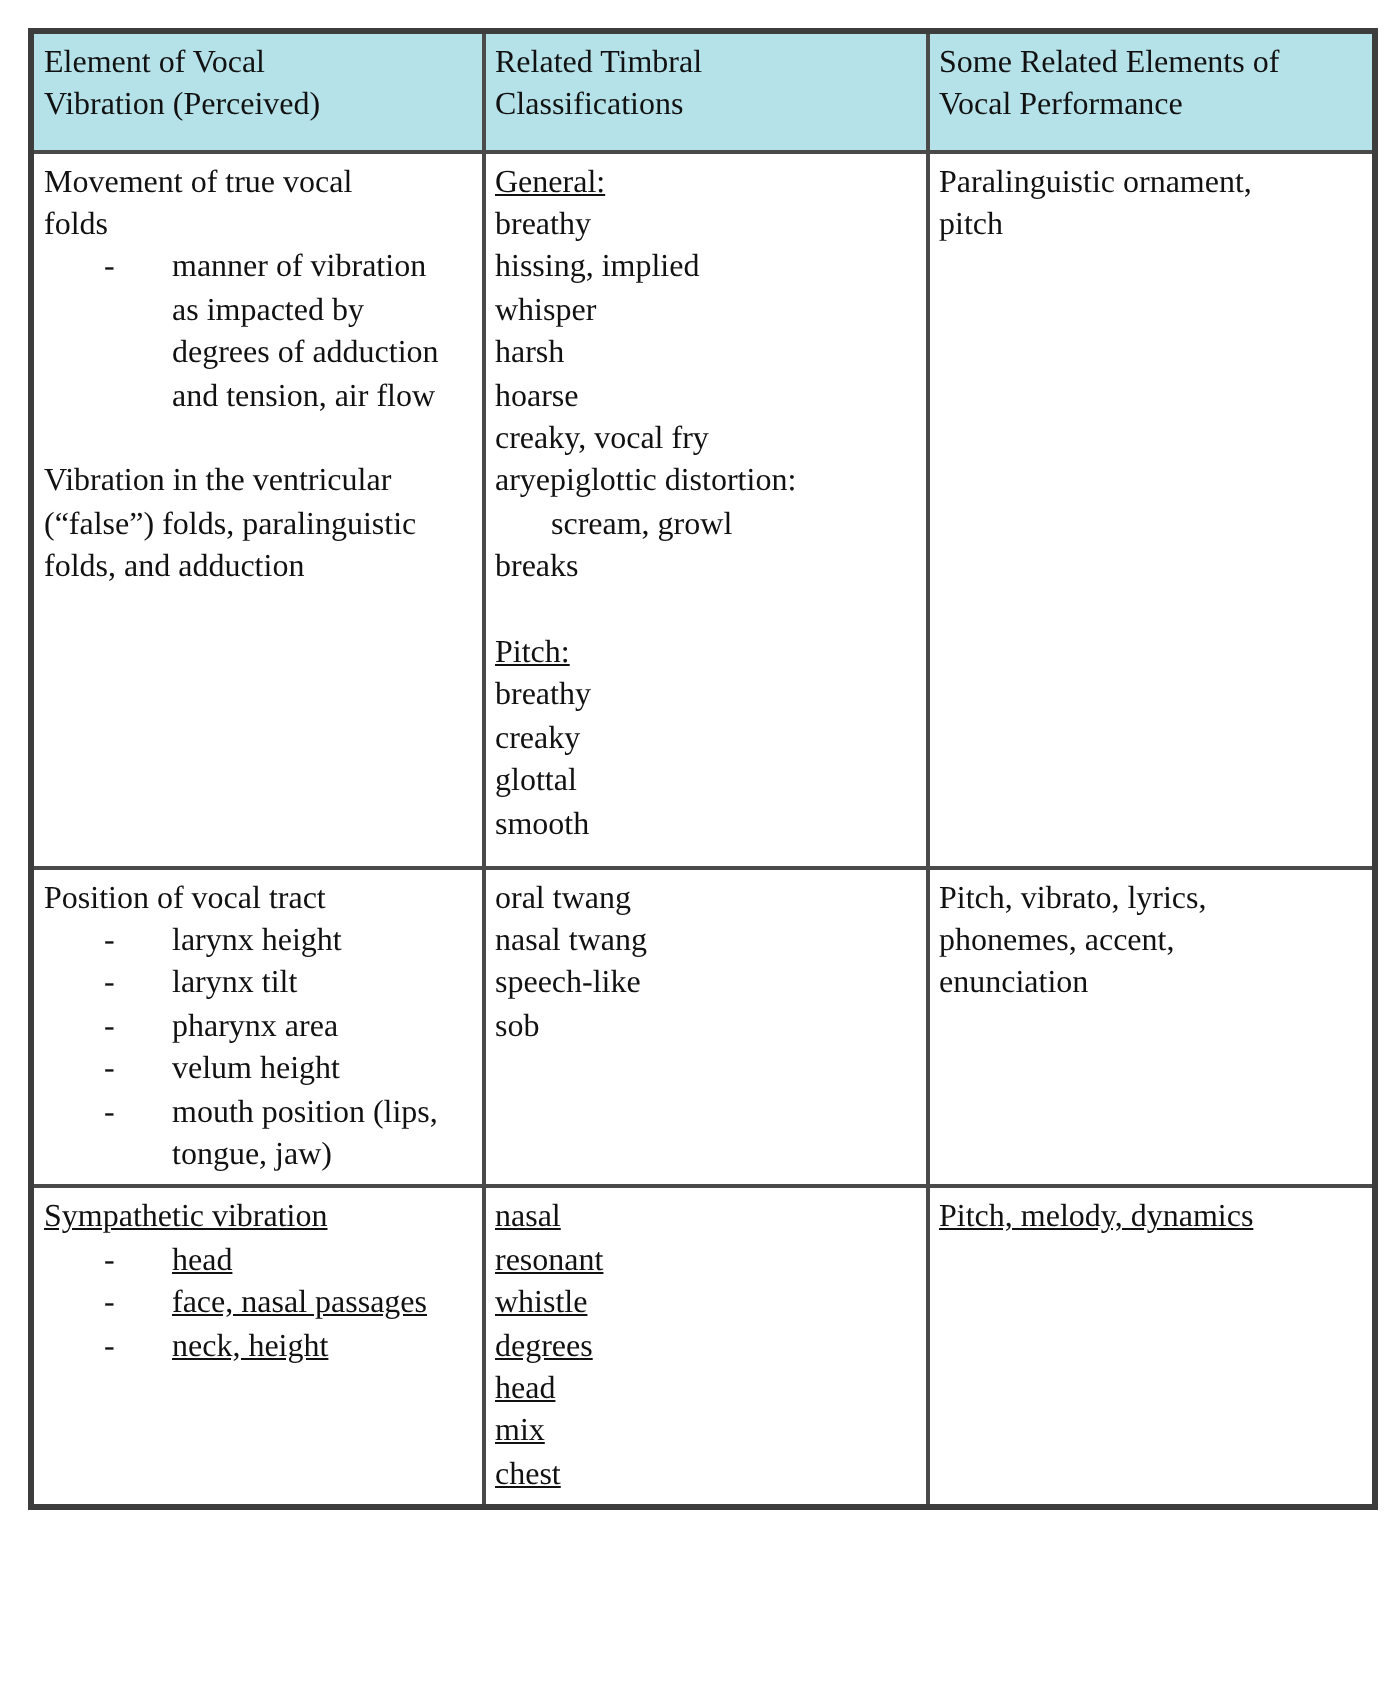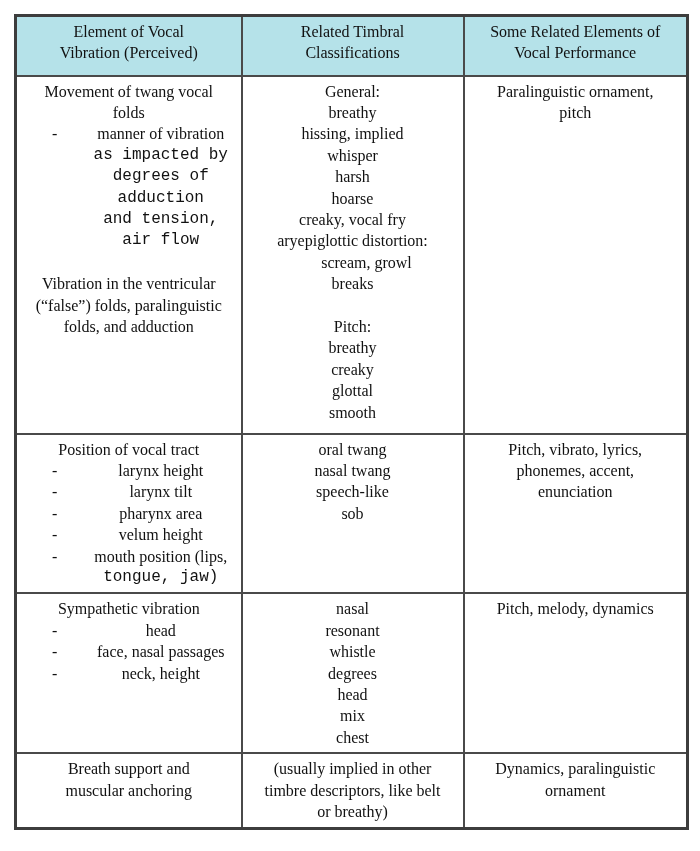--- a/index.html
+++ b/index.html
@@ -29,7 +29,7 @@
   th,td{
     border:2px solid var(--border-inner);
     vertical-align:top;
-    text-align:center;
+    text-align:left;
     padding:4px 5px 4px 5px;
     font-size:16px;
     line-height:21.4px;

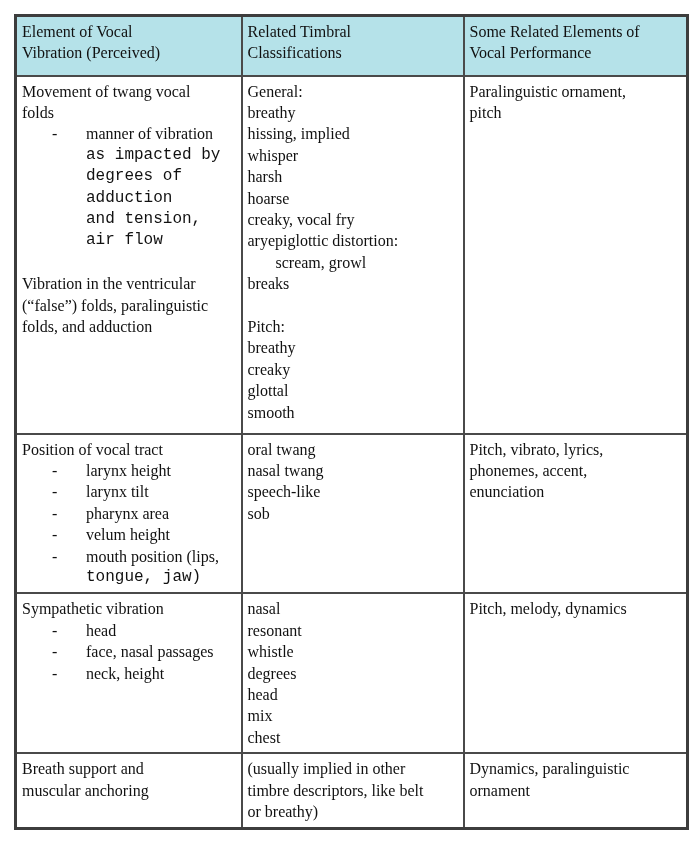--- a/index.html
+++ b/index.html
@@ -78,7 +78,7 @@
     <tbody id="tbody">
         <tr class="r1">
           <td>
-            <div class="blk text">Movement of twang vocal</div>
+            <div class="blk text">Movement of true vocal</div>
             <div class="blk text">folds</div>
             <div class="blk bullet"><span class="marker">-</span><span>manner of vibration</span></div>
             <div class="blk bcont">as impacted by</div>

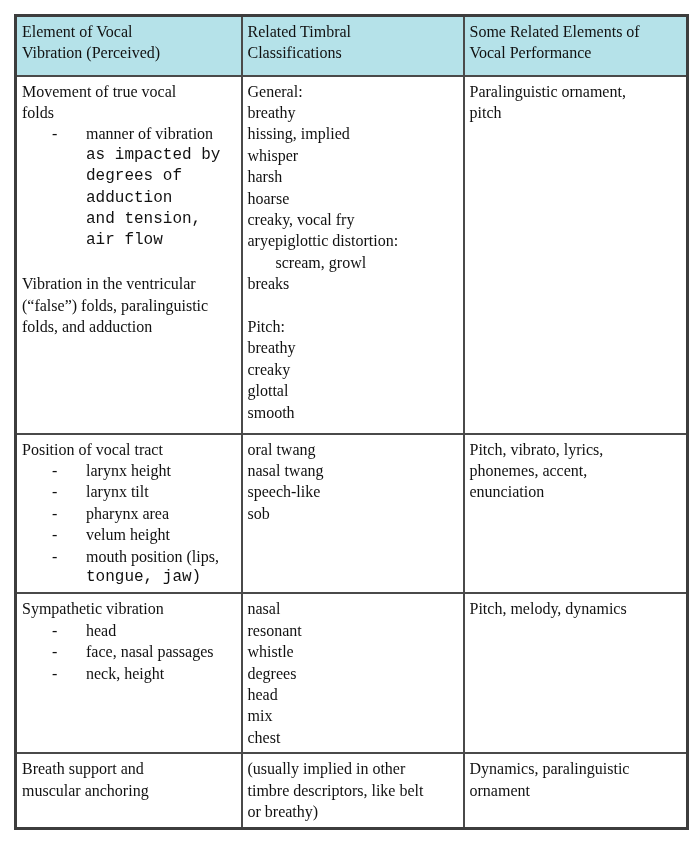--- a/index.html
+++ b/index.html
@@ -43,7 +43,7 @@
   tbody tr.r4{height:75px;}
   .blk{min-height:21.4px;}
   .blk.blank{height:21.4px;}
-  .blk.u{}
+  .blk.u{text-decoration:underline;}
   .blk.bullet{position:relative;padding-left:64px;}
   .blk.bullet .marker{position:absolute;left:30px;top:0;}
   .blk.bcont{padding-left:64px;font-family:Liberation Mono, monospace;}

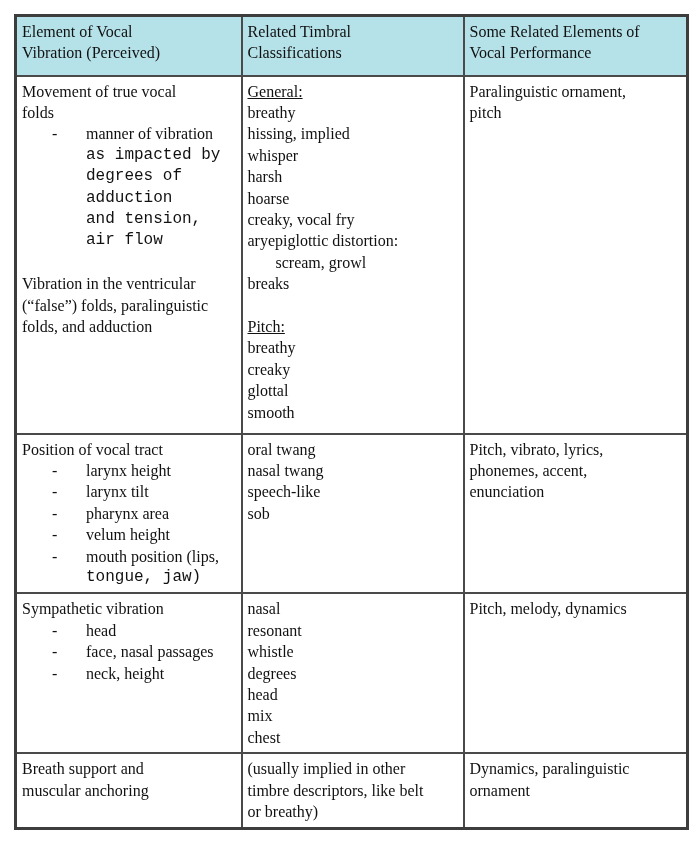--- a/index.html
+++ b/index.html
@@ -46,7 +46,7 @@
   .blk.u{text-decoration:underline;}
   .blk.bullet{position:relative;padding-left:64px;}
   .blk.bullet .marker{position:absolute;left:30px;top:0;}
-  .blk.bcont{padding-left:64px;font-family:Liberation Mono, monospace;}
+  .blk.bcont{padding-left:64px;}
   .blk.ind{padding-left:28px;}
 </style>
 </head>

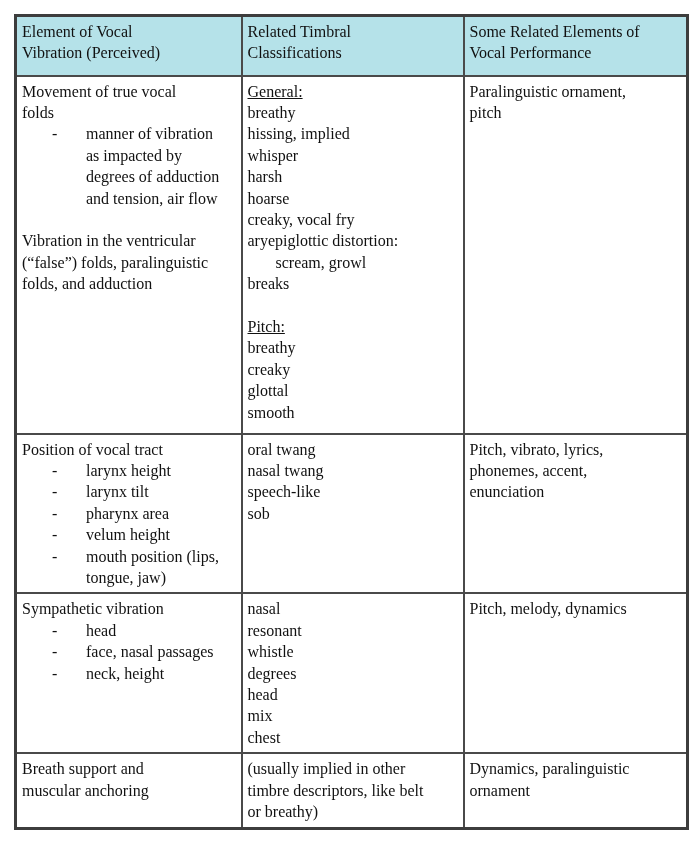--- a/index.html
+++ b/index.html
@@ -39,7 +39,7 @@
   thead th{background:var(--header-bg);}
   tbody tr.r1{height:358px;}
   tbody tr.r2{height:155px;}
-  tbody tr.r3{height:128px;}
+  tbody tr.r3{height:128px;text-decoration:underline;}
   tbody tr.r4{height:75px;}
   .blk{min-height:21.4px;}
   .blk.blank{height:21.4px;}

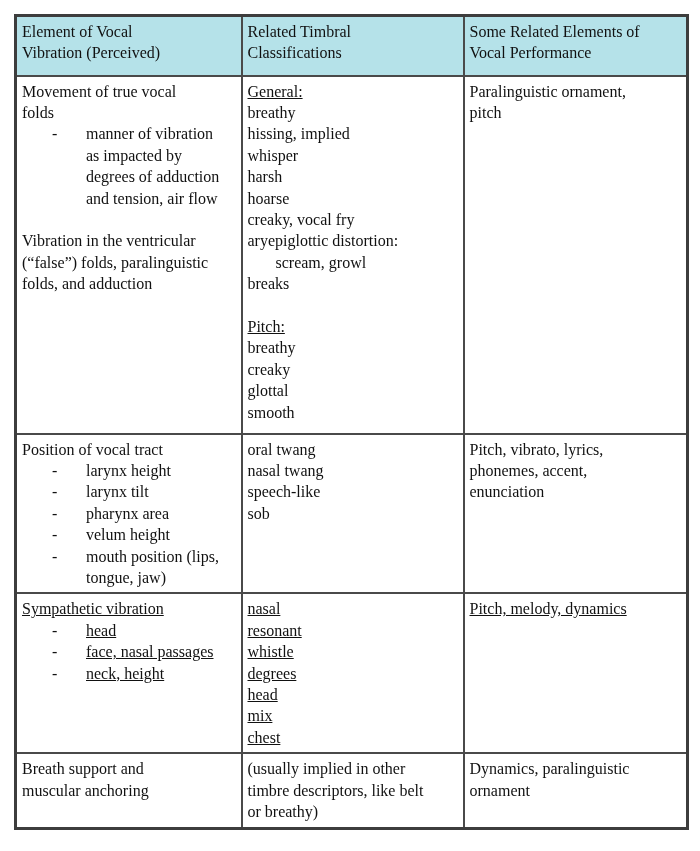--- a/index.html
+++ b/index.html
@@ -154,21 +154,6 @@
             <div class="blk text">Pitch, melody, dynamics</div>
           </td>
         </tr>
-        <tr class="r4">
-          <td>
-            <div class="blk text">Breath support and</div>
-            <div class="blk text">muscular anchoring</div>
-          </td>
-          <td>
-            <div class="blk text">(usually implied in other</div>
-            <div class="blk text">timbre descriptors, like belt</div>
-            <div class="blk text">or breathy)</div>
-          </td>
-          <td>
-            <div class="blk text">Dynamics, paralinguistic</div>
-            <div class="blk text">ornament</div>
-          </td>
-        </tr>
       </tbody>
   </table>
 </div>

